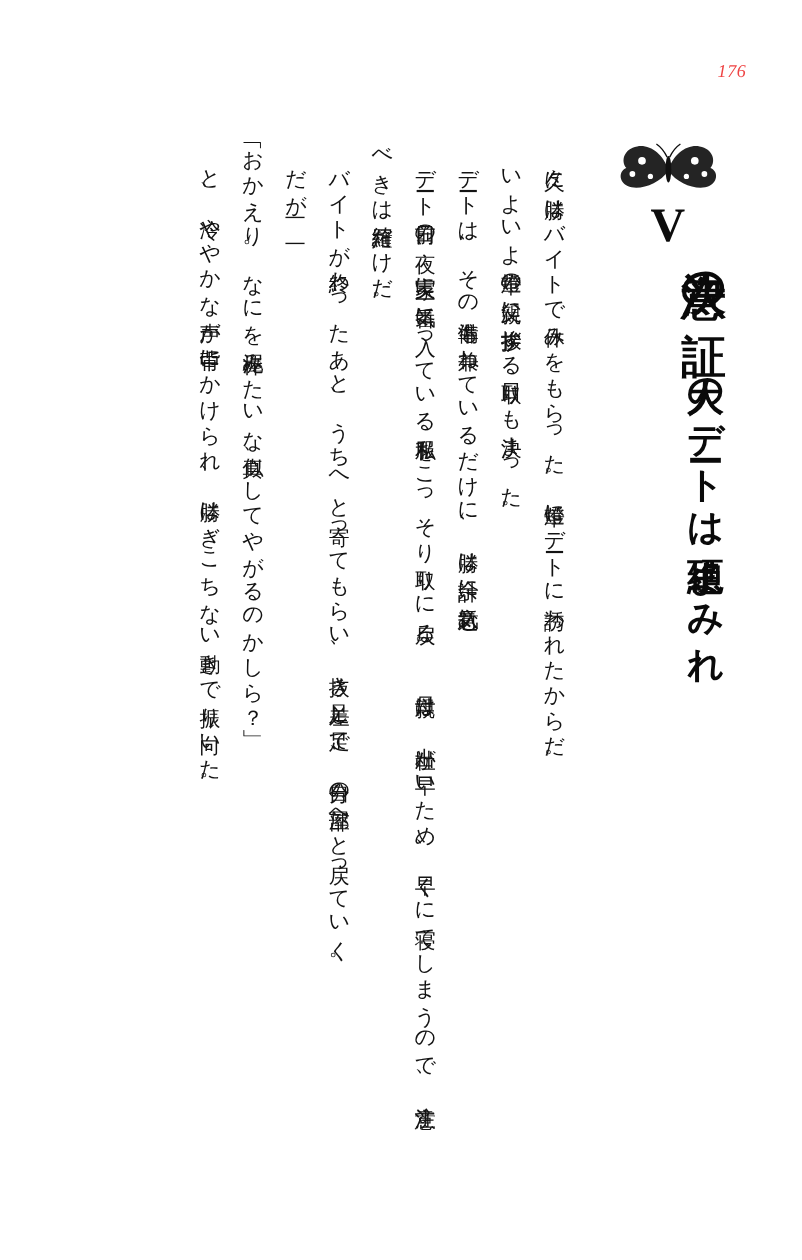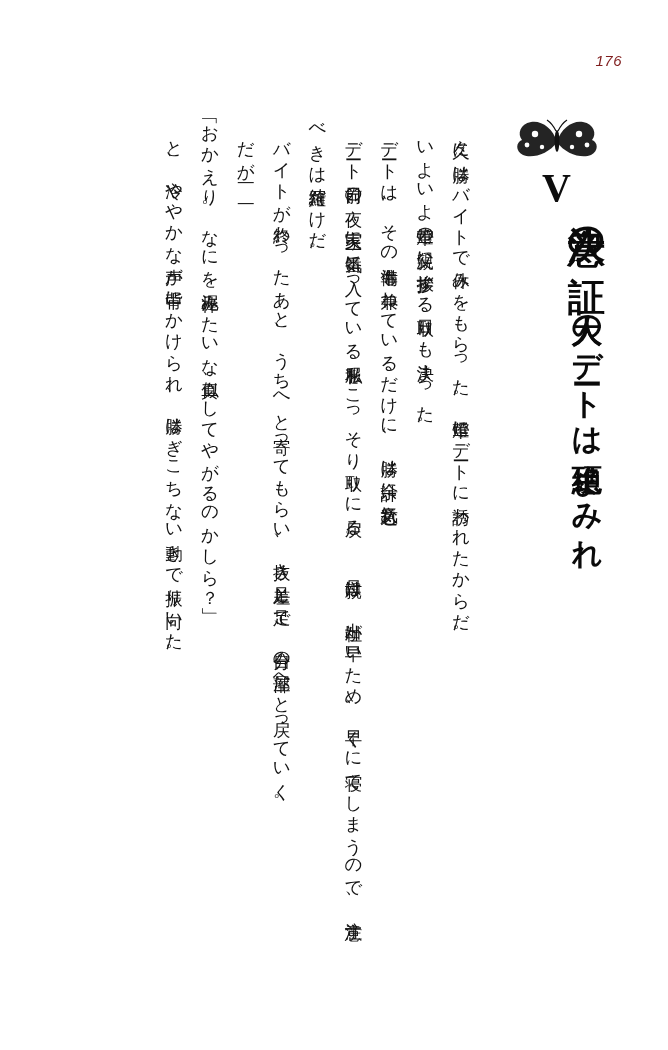--- a/index.html
+++ b/index.html
@@ -22,10 +22,10 @@
     position: absolute;
     top: 52px;
     right: 46px;
-    font-family: Liberation Sans, sans-serif;
+    font-family: Liberation Serif, serif;
     font-style: italic;
     font-size: 15px;
-    color: #7f1d1d;
+    color: #ef4444;
     letter-spacing: 0.5px;
   }
   .chapter-block {

